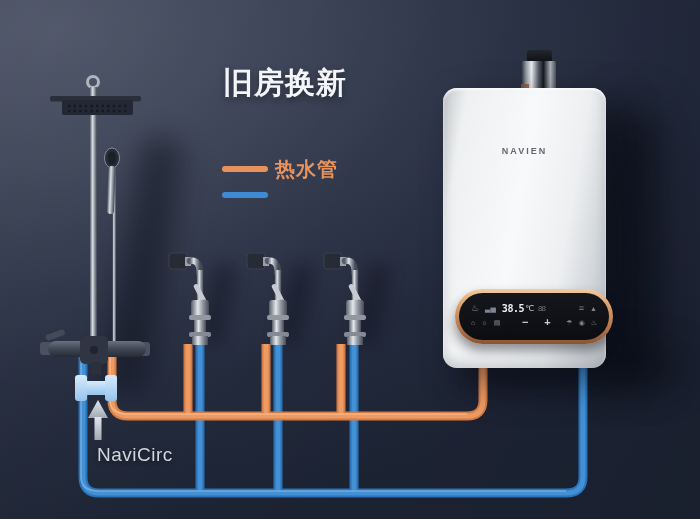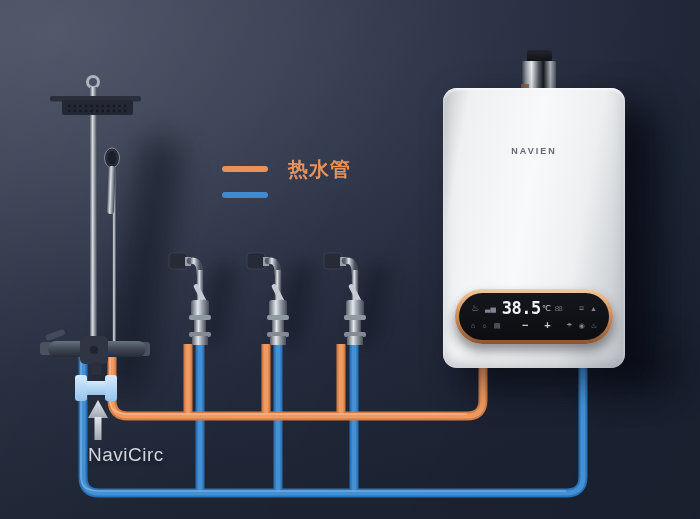--- a/index.html
+++ b/index.html
@@ -249,6 +249,7 @@
   </div>
 
   <div class="title">
+    <div>旧房换新</div>
   </div>
 
   <div class="legend">

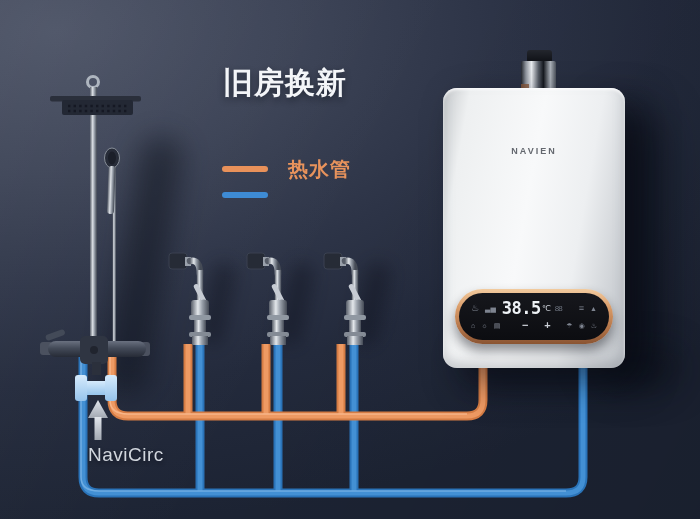--- a/index.html
+++ b/index.html
@@ -48,7 +48,7 @@
     background:linear-gradient(90deg,#23272f 0%,#8f959e 14%,#e8ebef 30%,#565c66 50%,#16191f 64%,#aab0b8 84%,#4a505a 100%);}
   .flue-ring{position:absolute;left:521px;top:84px;width:8px;height:7px;background:#8a5a3c;opacity:.8;}
   .heater{
-    position:absolute;left:443px;top:88px;width:182px;height:280px;border-radius:14px;
+    position:absolute;left:443px;top:88px;width:163px;height:280px;border-radius:14px;
     background:linear-gradient(100deg,#c7cacd 0%,#eef0f1 12%,#f8f9fa 45%,#edeff1 70%,#c2c6cb 96%);
     box-shadow:16px 14px 34px rgba(5,8,16,.5), inset 0 2px 3px rgba(255,255,255,.8), inset 0 -6px 12px rgba(120,126,136,.35);
   }

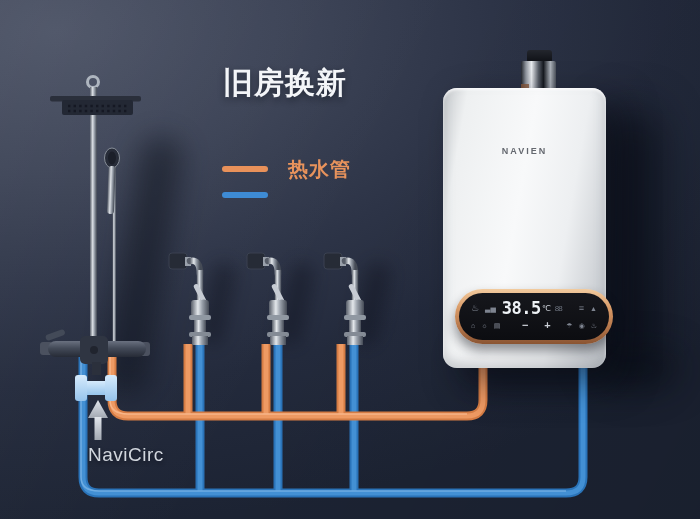--- a/index.html
+++ b/index.html
@@ -32,7 +32,7 @@
   .legend{position:absolute;left:222px;top:156px;}
   .legend-row{display:flex;align-items:center;height:26px;}
   .legend-swatch{width:46px;height:6px;border-radius:3px;flex:0 0 auto;}
-  .legend-label{margin-left:20px;font-size:20px;font-weight:bold;letter-spacing:1px;}
+  .legend-label{margin-left:7px;font-size:20px;font-weight:bold;letter-spacing:1px;}
   .legend-label.hot{color:#e8935c;}
   .legend-label.cold{color:#4a92d8;}
 

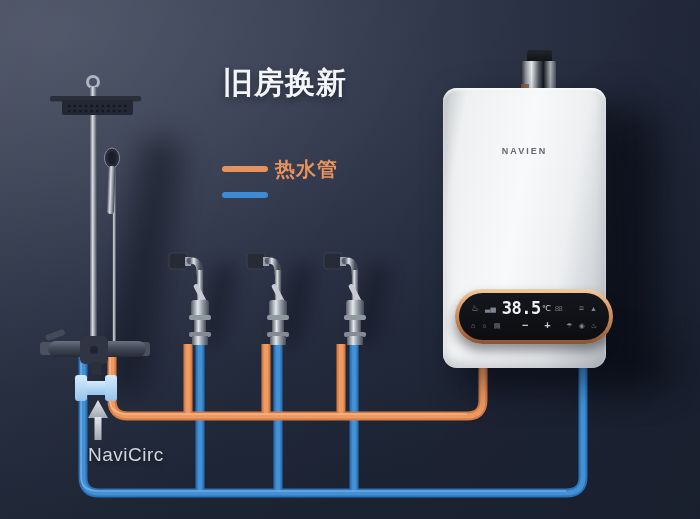--- a/index.html
+++ b/index.html
@@ -69,7 +69,7 @@
   .prow{display:flex;align-items:center;}
   .picon{color:#7e8490;font-size:7px;line-height:1;margin-right:6px;}
   .picon.big{font-size:9px;}
-  .ptemp{color:#eef2f6;font-family:"DejaVu Sans Mono",monospace;font-weight:bold;font-size:17px;line-height:1;letter-spacing:-.5px;}
+  .ptemp{color:#eef2f6;font-family:"DejaVu Sans Mono",monospace;font-weight:bold;font-size:10px;line-height:1;letter-spacing:-.5px;}
   .punit{color:#cdd2da;font-size:8px;margin-left:1px;margin-right:4px;}
   .psec{color:#6c727e;font-family:Liberation Sans, sans-serif;font-size:8px;letter-spacing:-1px;}
   .pbtn{color:#c9cdd5;font-size:11px;line-height:1;font-weight:bold;}

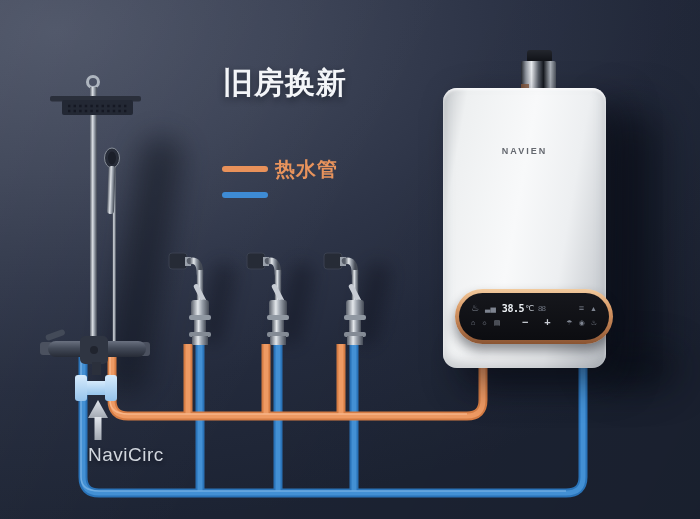--- a/index.html
+++ b/index.html
@@ -38,7 +38,7 @@
 
   .navicirc-label{
     position:absolute;left:88px;top:444px;font-size:19px;color:#d2d7de;
-    letter-spacing:.5px;text-shadow:0 2px 4px rgba(5,8,16,.4);
+    letter-spacing:.5px;text-shadow:0 2px 4px rgba(5,8,16,.4);padding-left:9px;
   }
 
   

